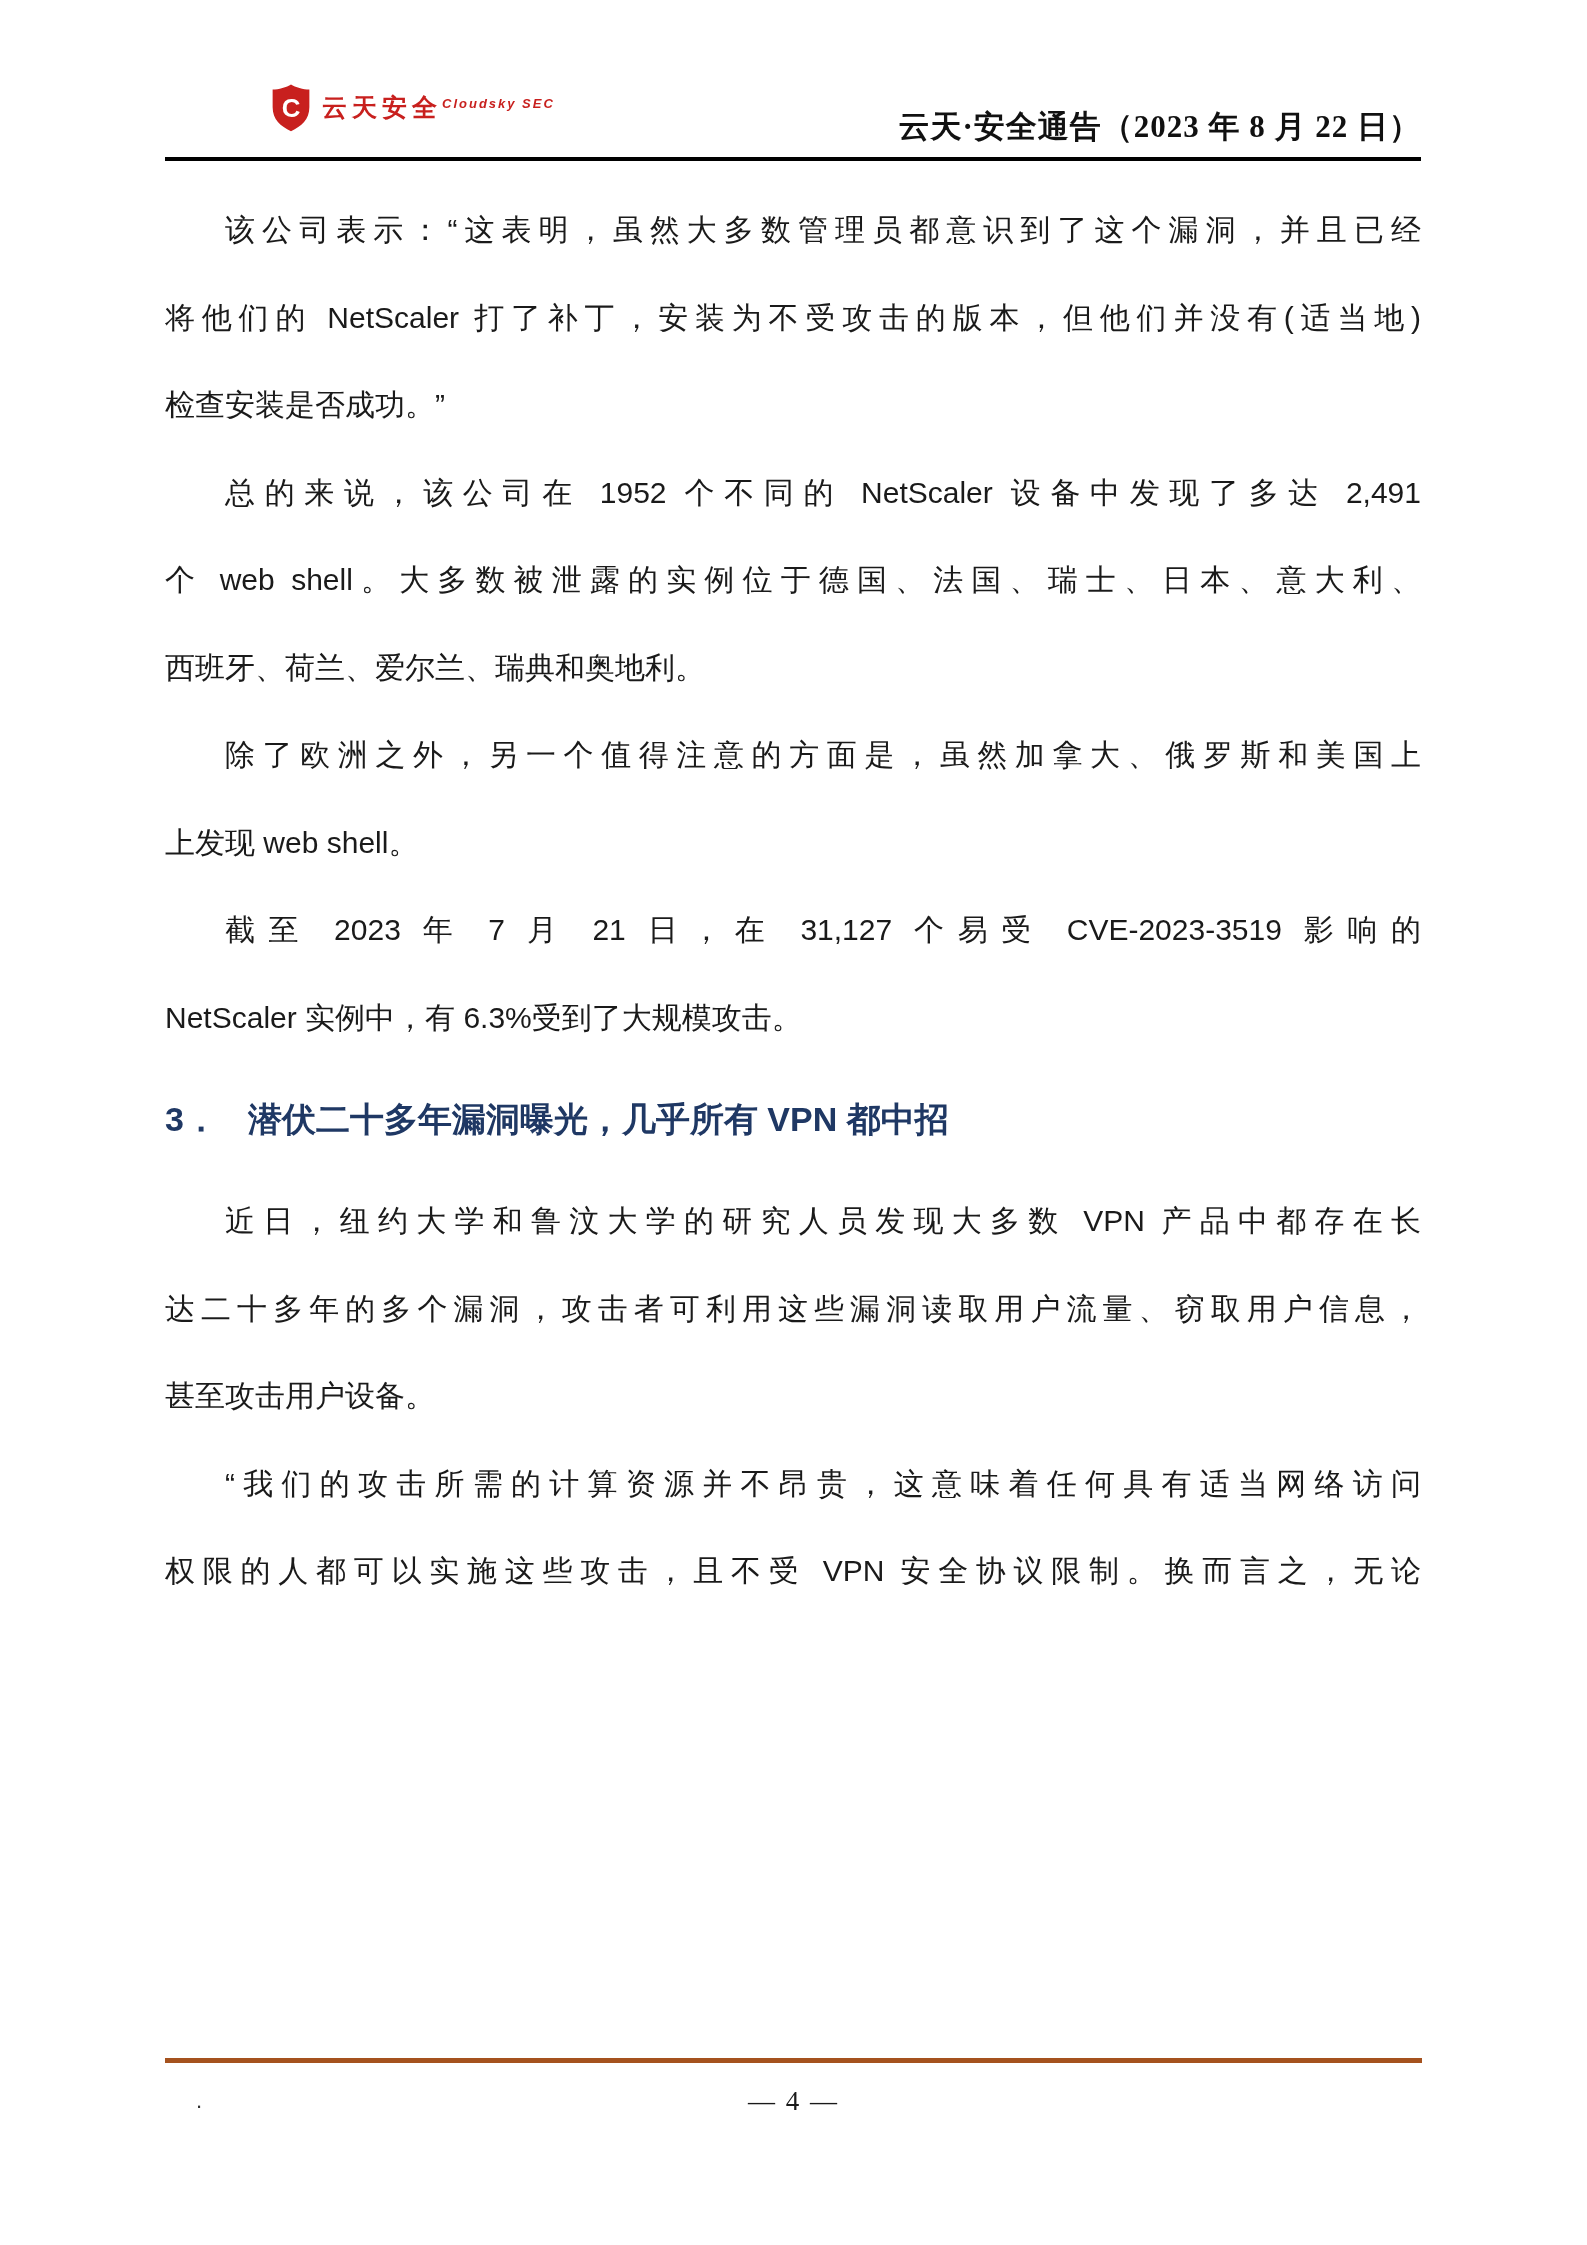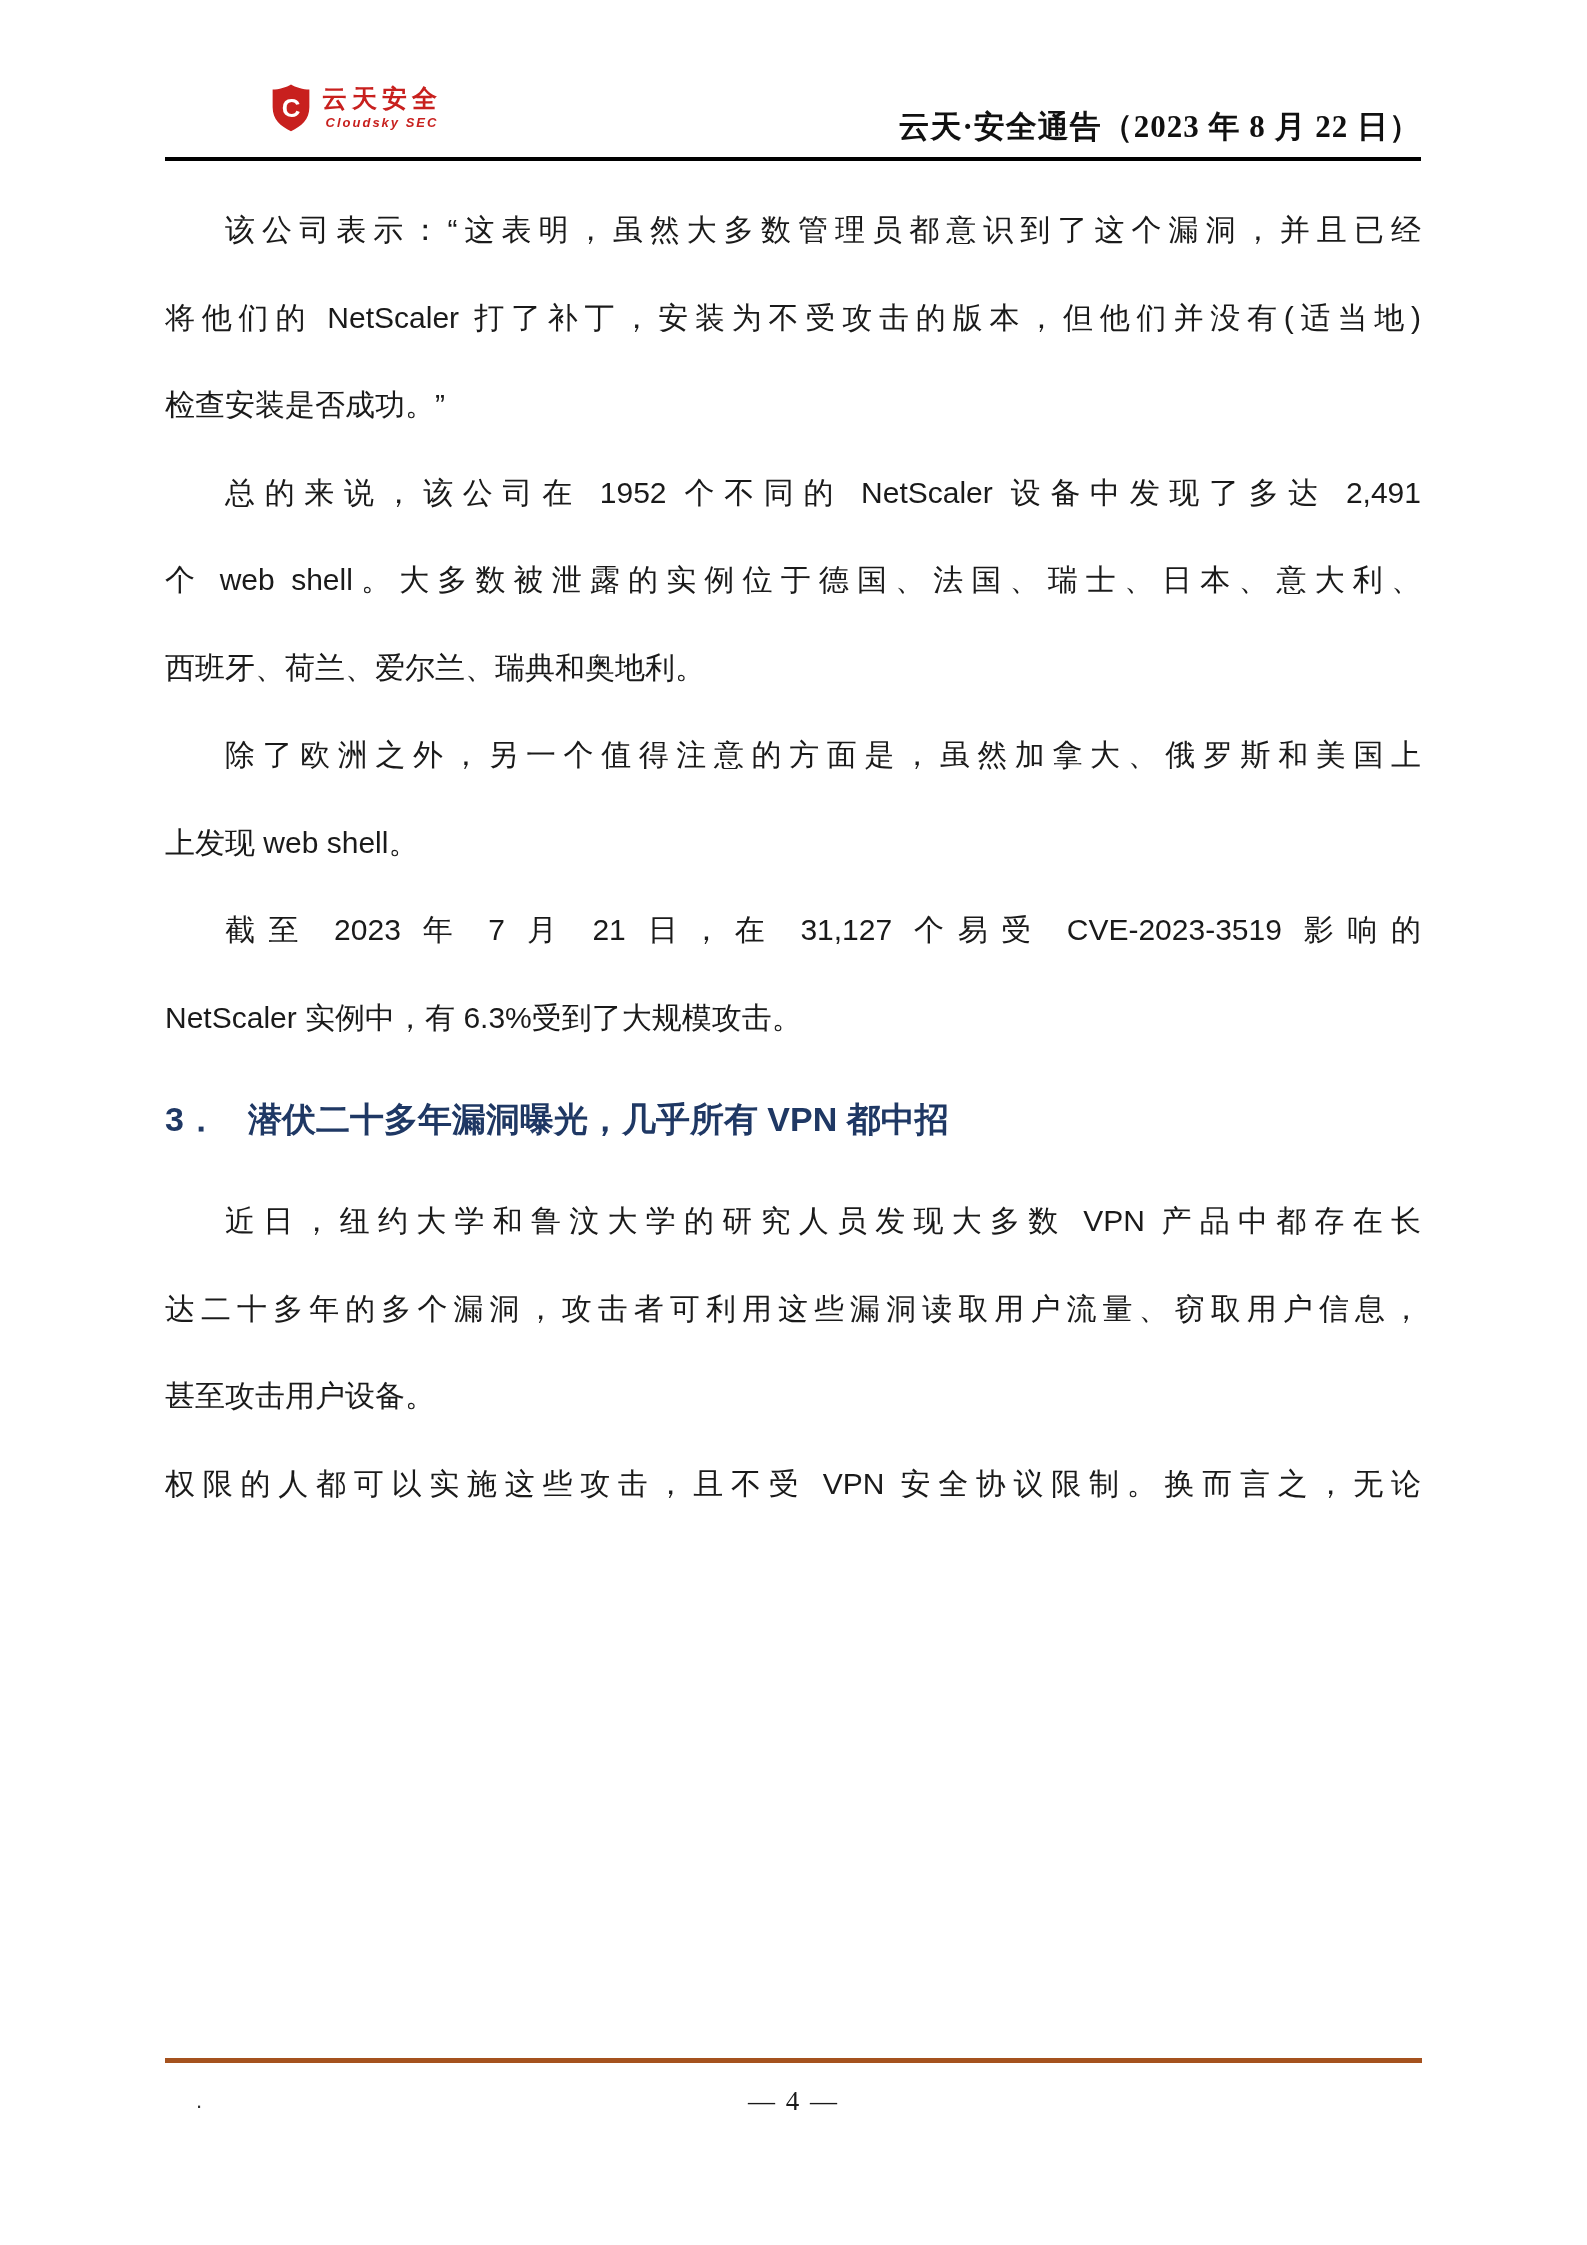--- a/index.html
+++ b/index.html
@@ -17,7 +17,7 @@
     display:flex;align-items:center;gap:10px;
   }
   .logo-icon{width:42px;height:48px;display:block;}
-  .logo-text{display:flex;flex-direction:column;justify-content:center;}
+  .logo-text{display:flex;flex-direction:row;justify-content:center;}
   .logo-zh{
     font-size:25px;font-weight:bold;letter-spacing:5px;
     color:var(--brand);line-height:1.1;

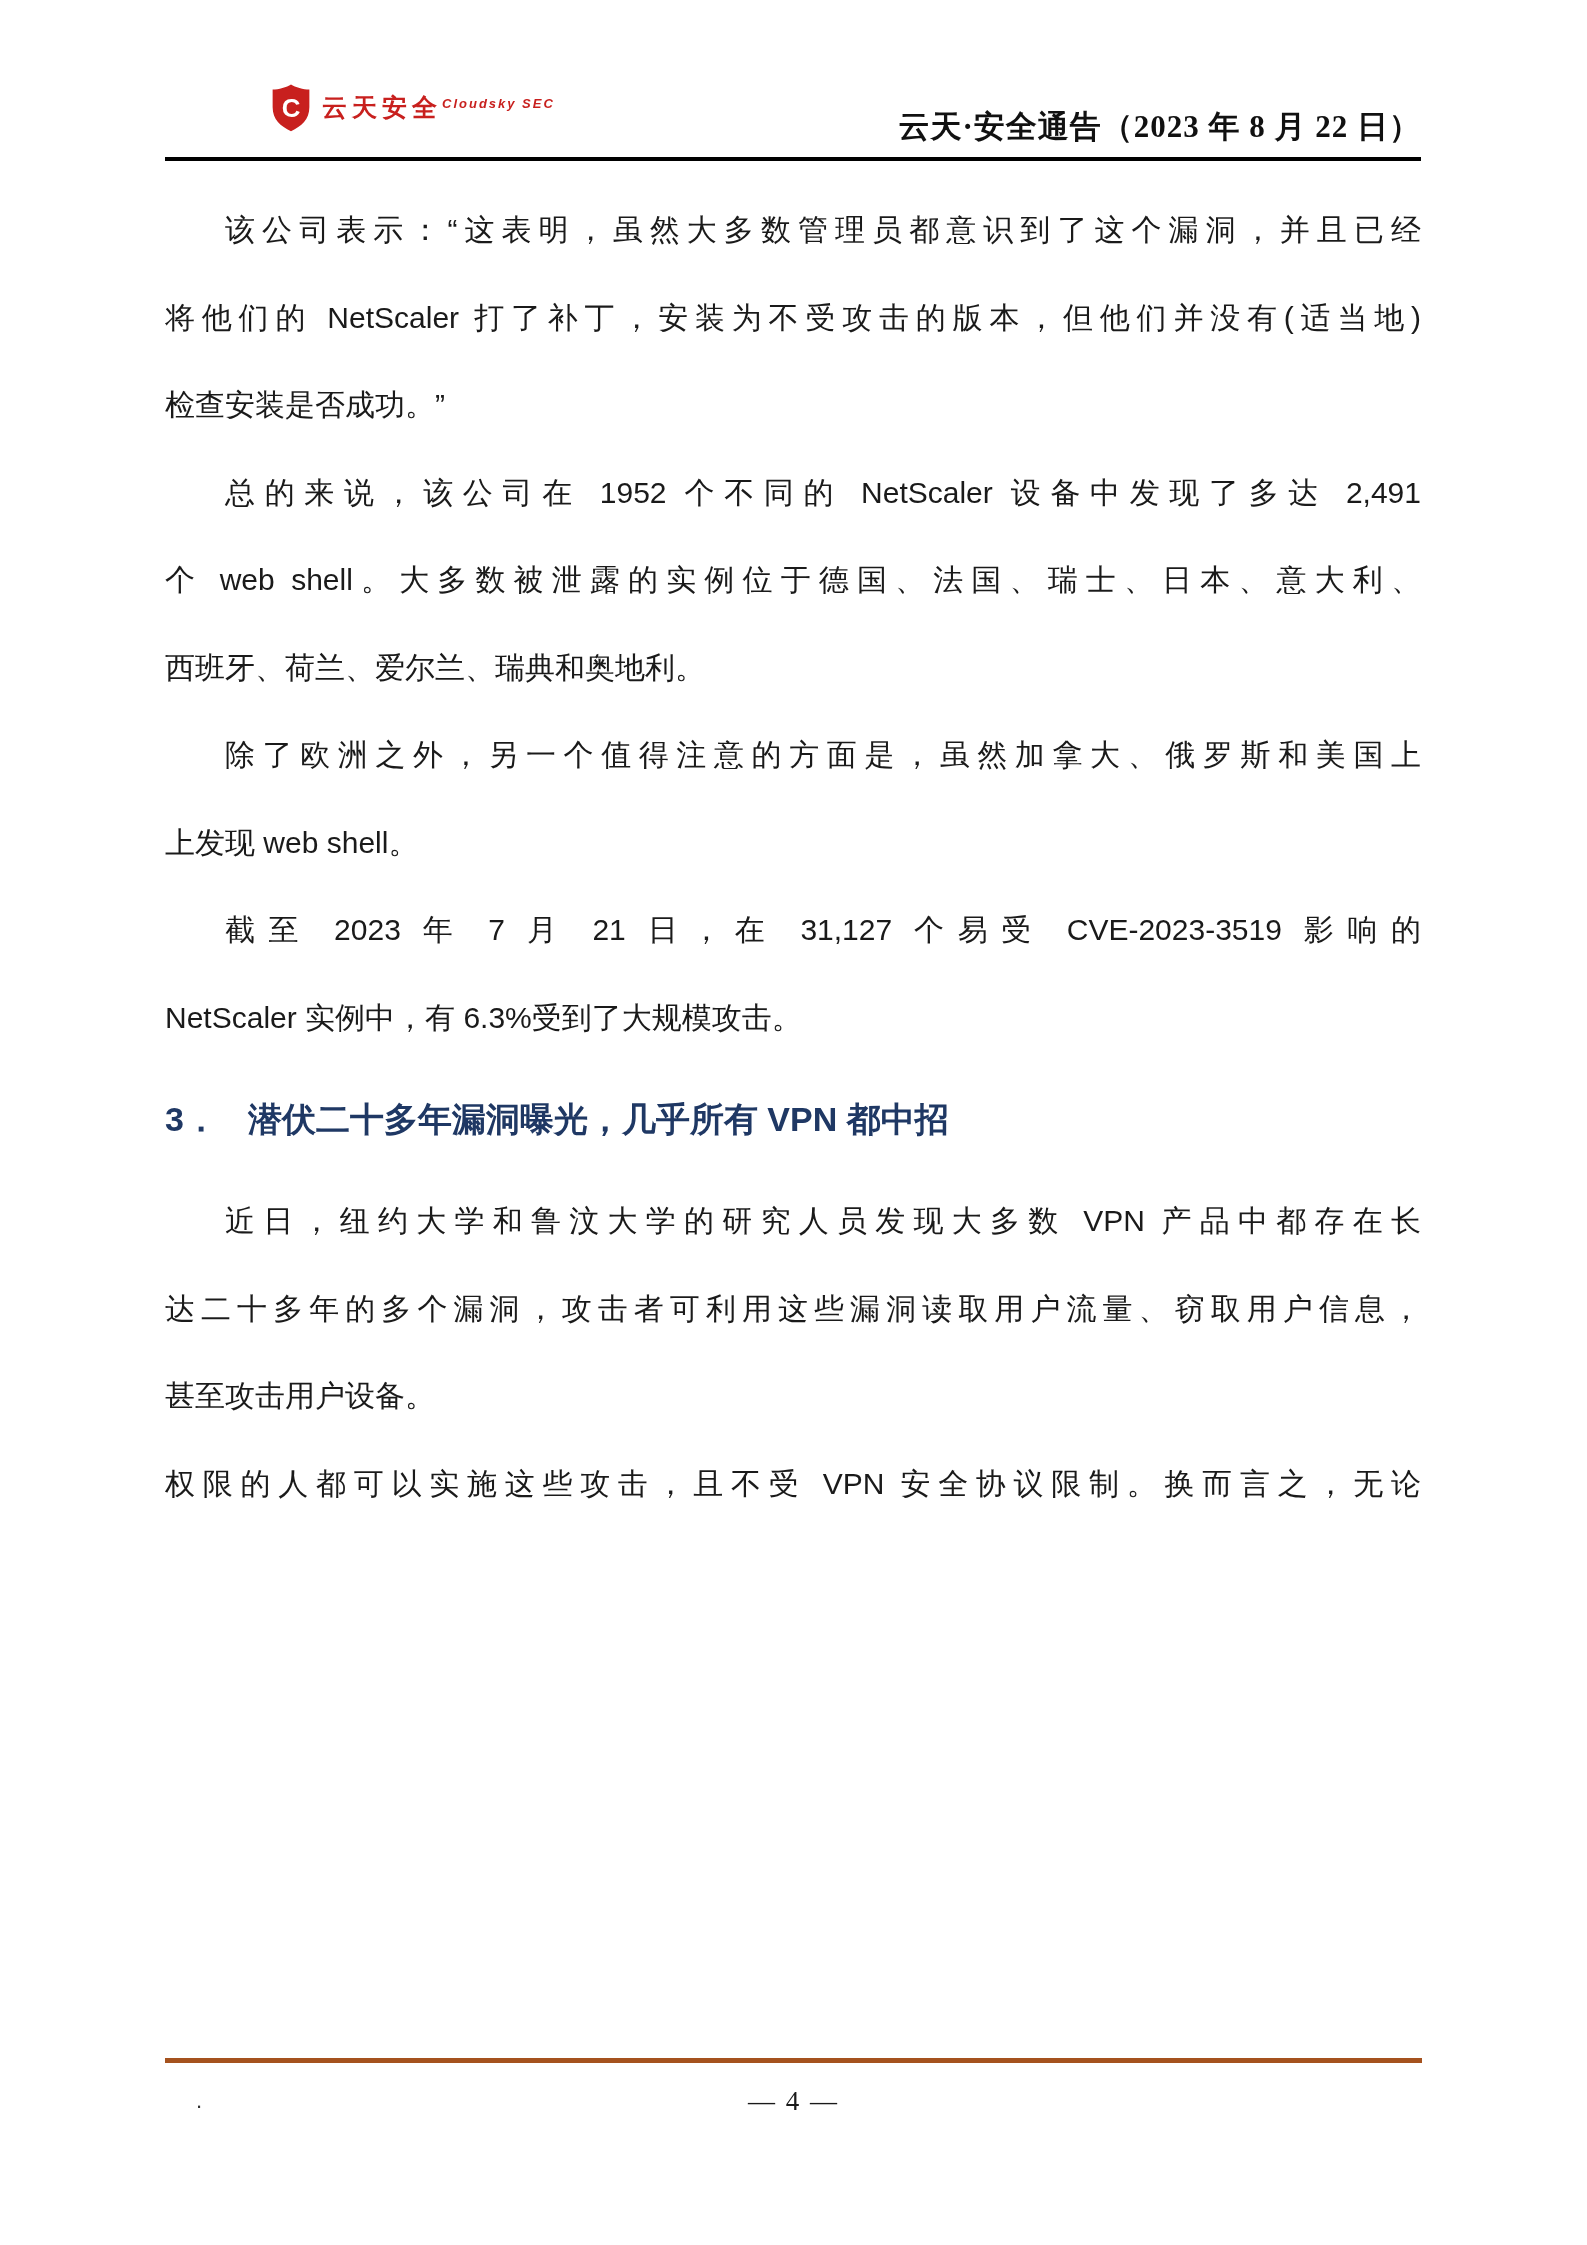--- a/index.html
+++ b/index.html
@@ -133,6 +133,7 @@
     </div>
 
     <div class="para">
+      <div class="ln indent">“我们的攻击所需的计算资源并不昂贵，这意味着任何具有适当网络访问</div>
       <div class="ln">权限的人都可以实施这些攻击，且不受 VPN 安全协议限制。换而言之，无论</div>
     </div>
 

